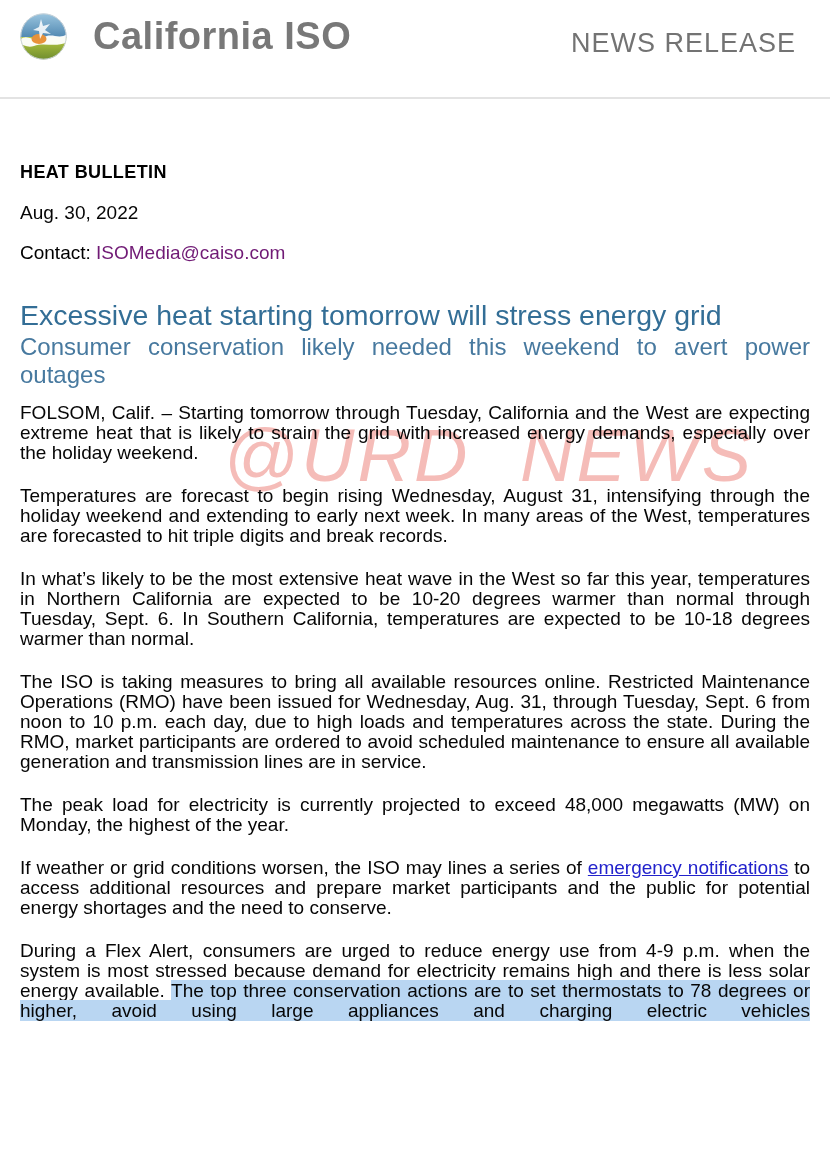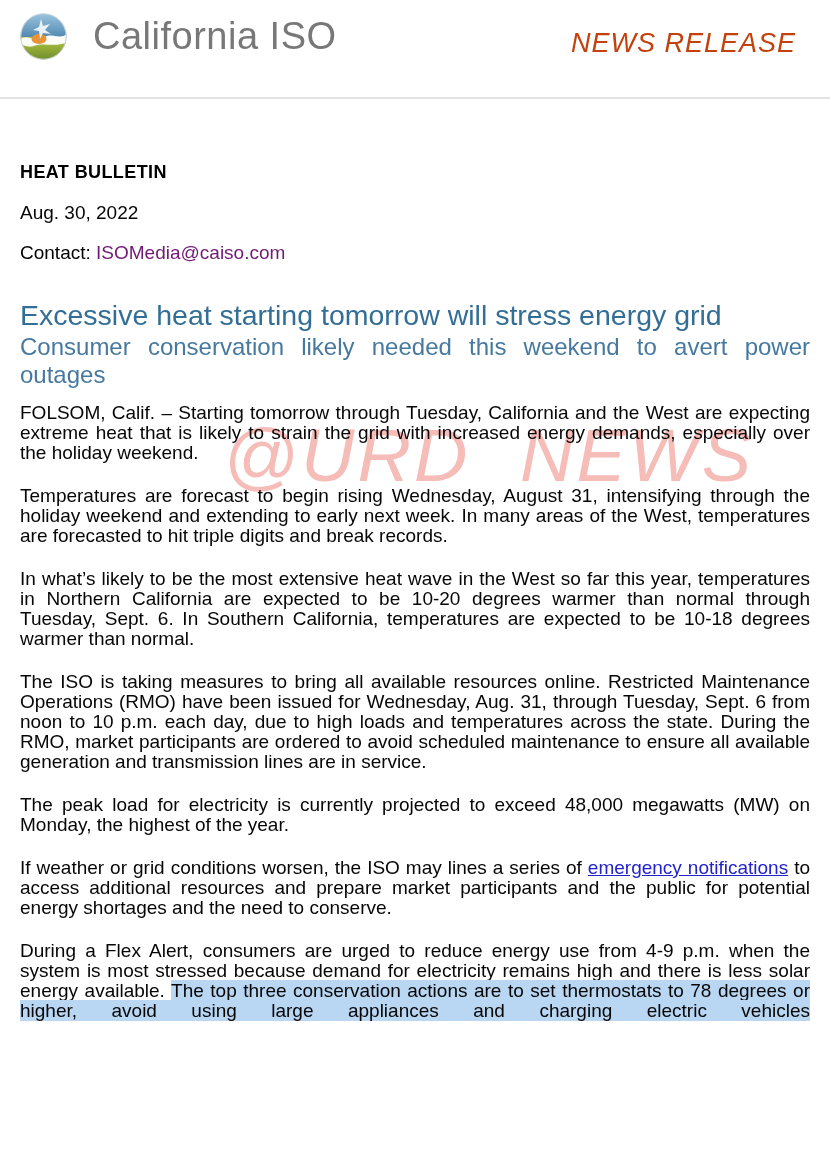--- a/index.html
+++ b/index.html
@@ -30,7 +30,7 @@
     color: #787878;
     letter-spacing: 0.5px;
     line-height: 47px;
-    font-weight: 400;
+    font-weight: 700;
   }
   .news-release {
     position: absolute;

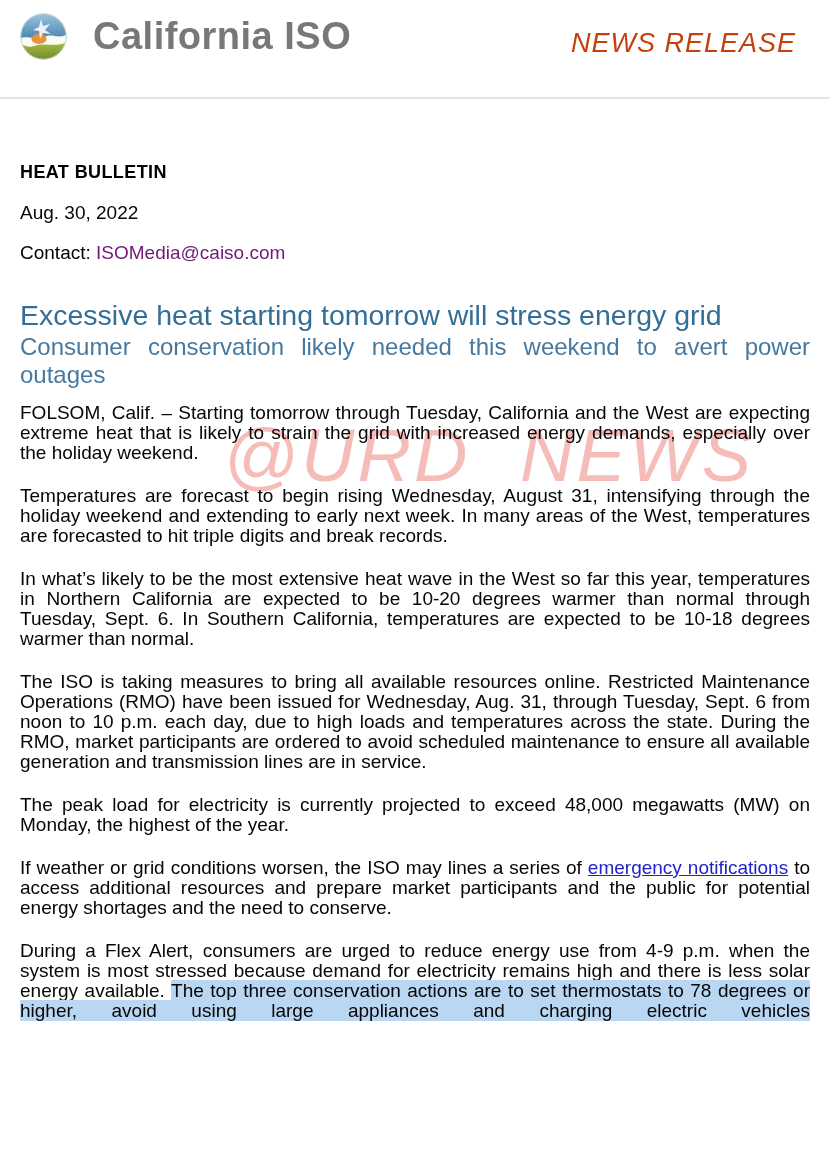--- a/index.html
+++ b/index.html
@@ -36,10 +36,9 @@
     position: absolute;
     top: 28px; right: 34px;
     font-size: 27px;
-    color: #c2410c;
+    color: #737373;
     letter-spacing: 1px;
     font-weight: 400;
-    font-style: italic;
   }
 
   

